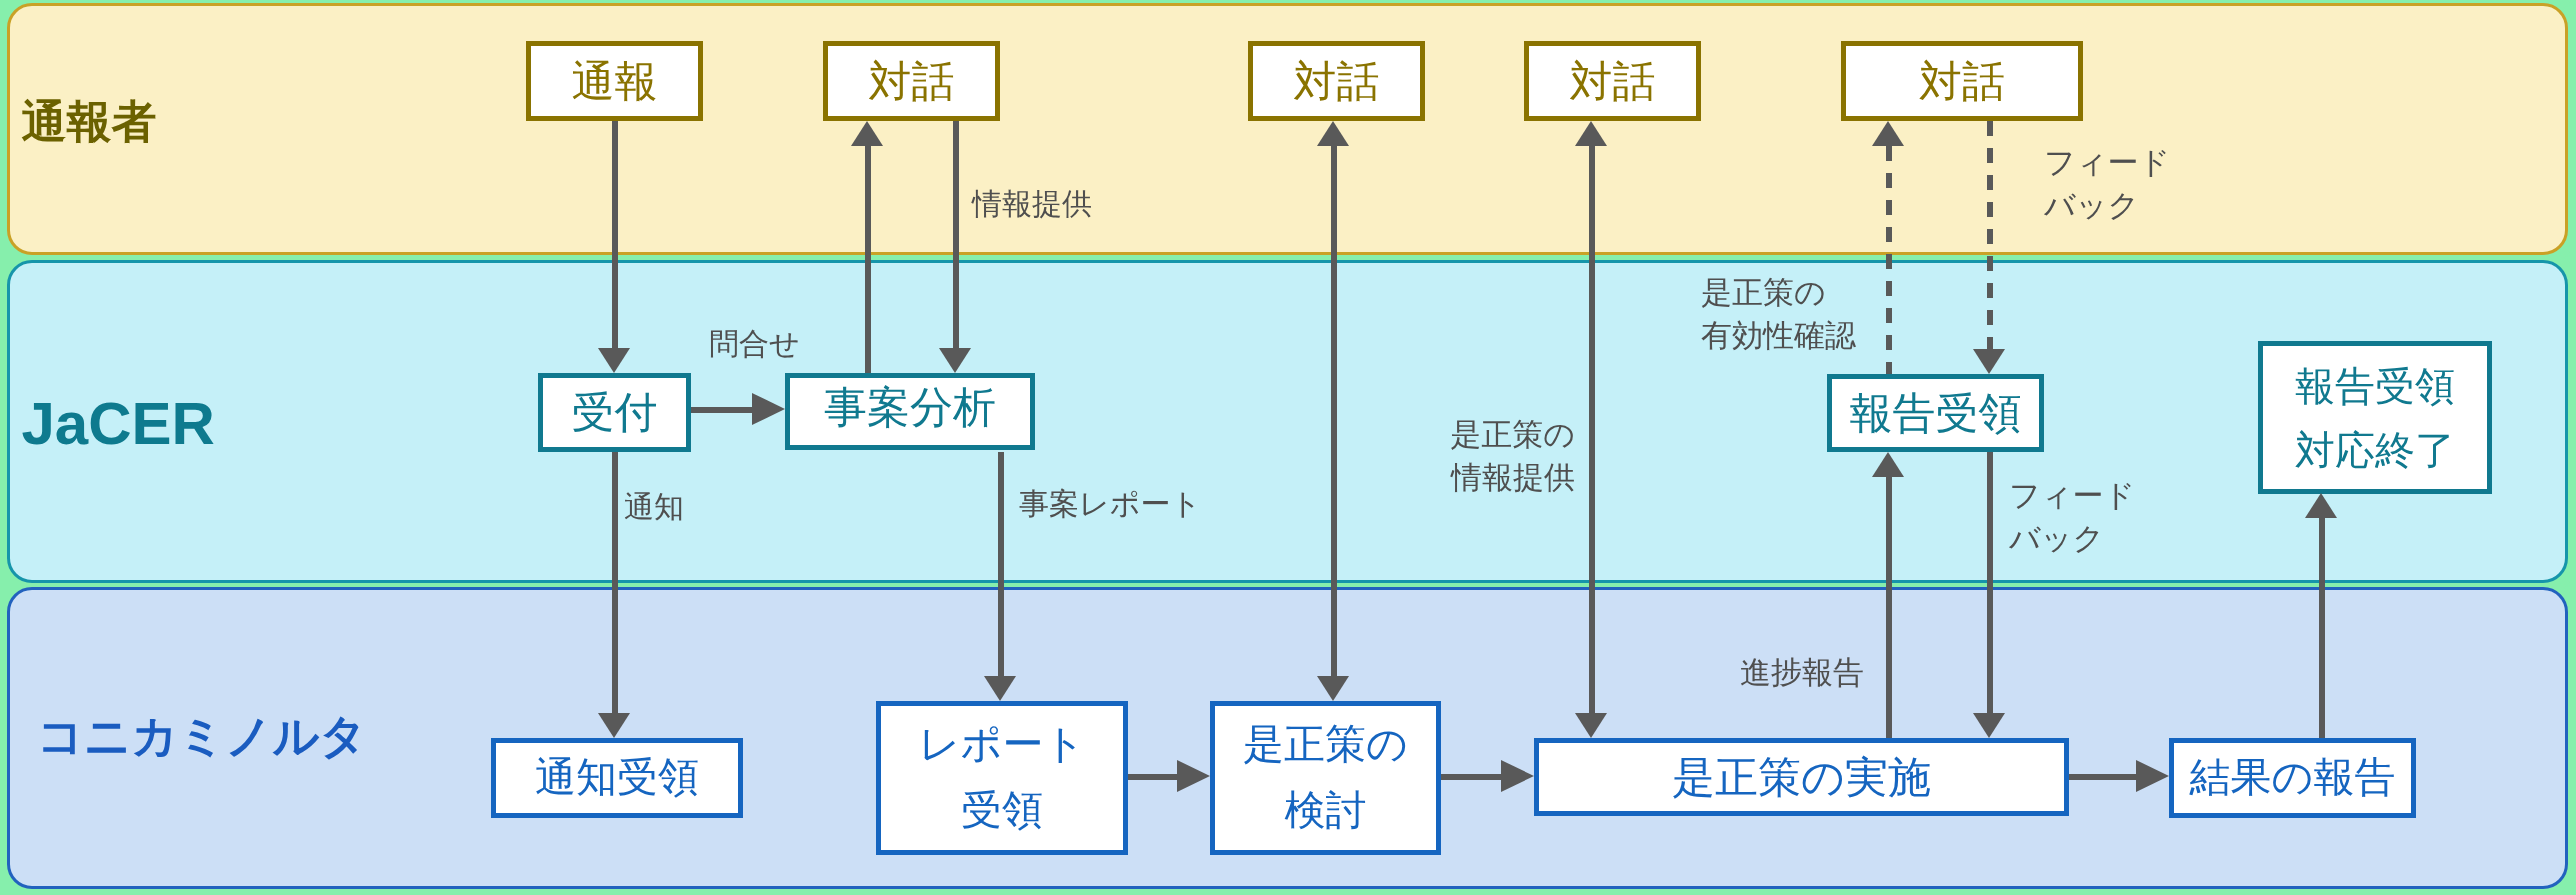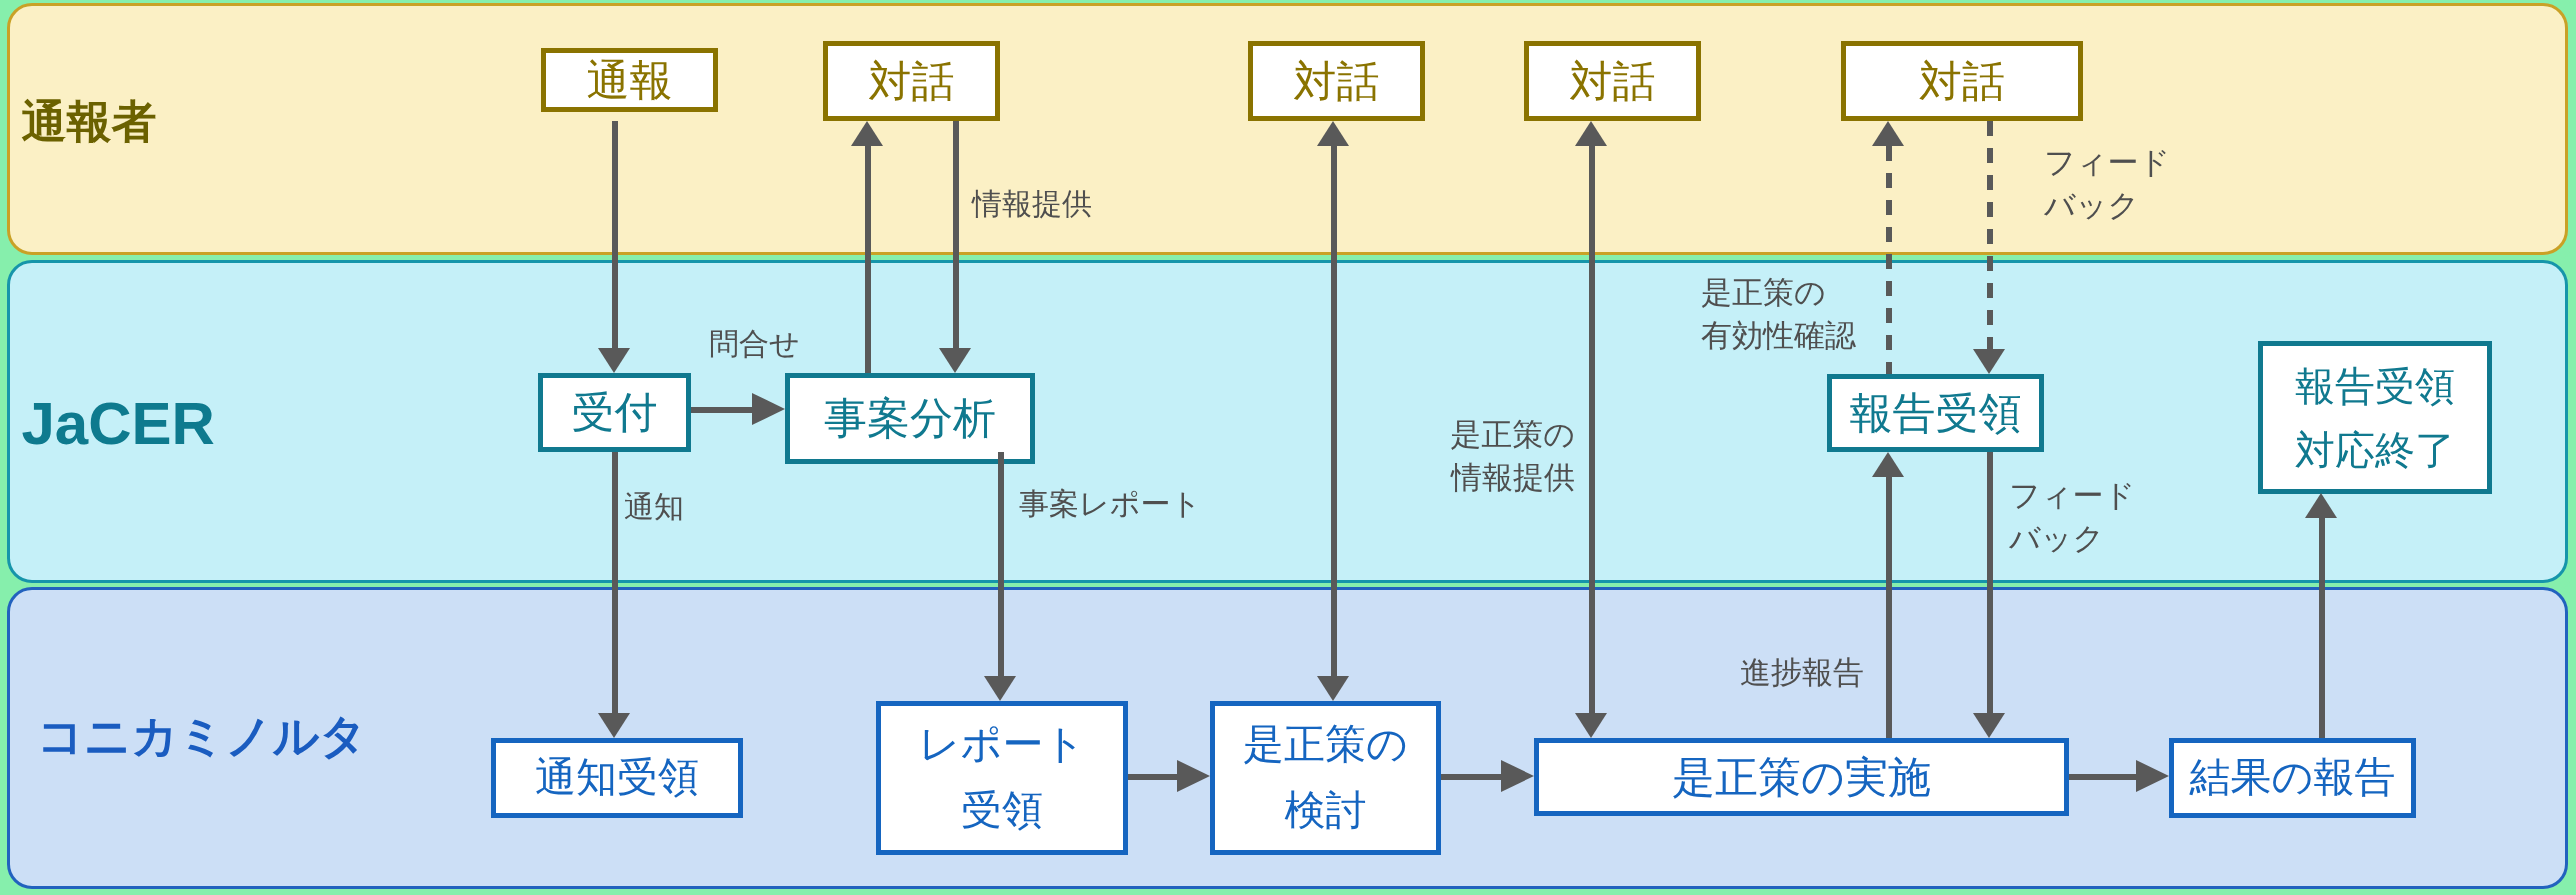--- a/index.html
+++ b/index.html
@@ -47,7 +47,7 @@
   <div class="lane-label ll2">JaCER</div>
   <div class="lane-label ll3">コニカミノルタ</div>
 
-  <div class="box b1" style="left:541px;top:41px;width:177px;height:64px;margin-top:7px;">通報</div>
+  <div class="box b1" style="left:526px;top:41px;width:177px;height:80px;">通報</div>
   <div class="box b1" style="left:823px;top:41px;width:177px;height:80px;">対話</div>
   <div class="box b1" style="left:1248px;top:41px;width:177px;height:80px;">対話</div>
   <div class="box b1" style="left:1524px;top:41px;width:177px;height:80px;">対話</div>

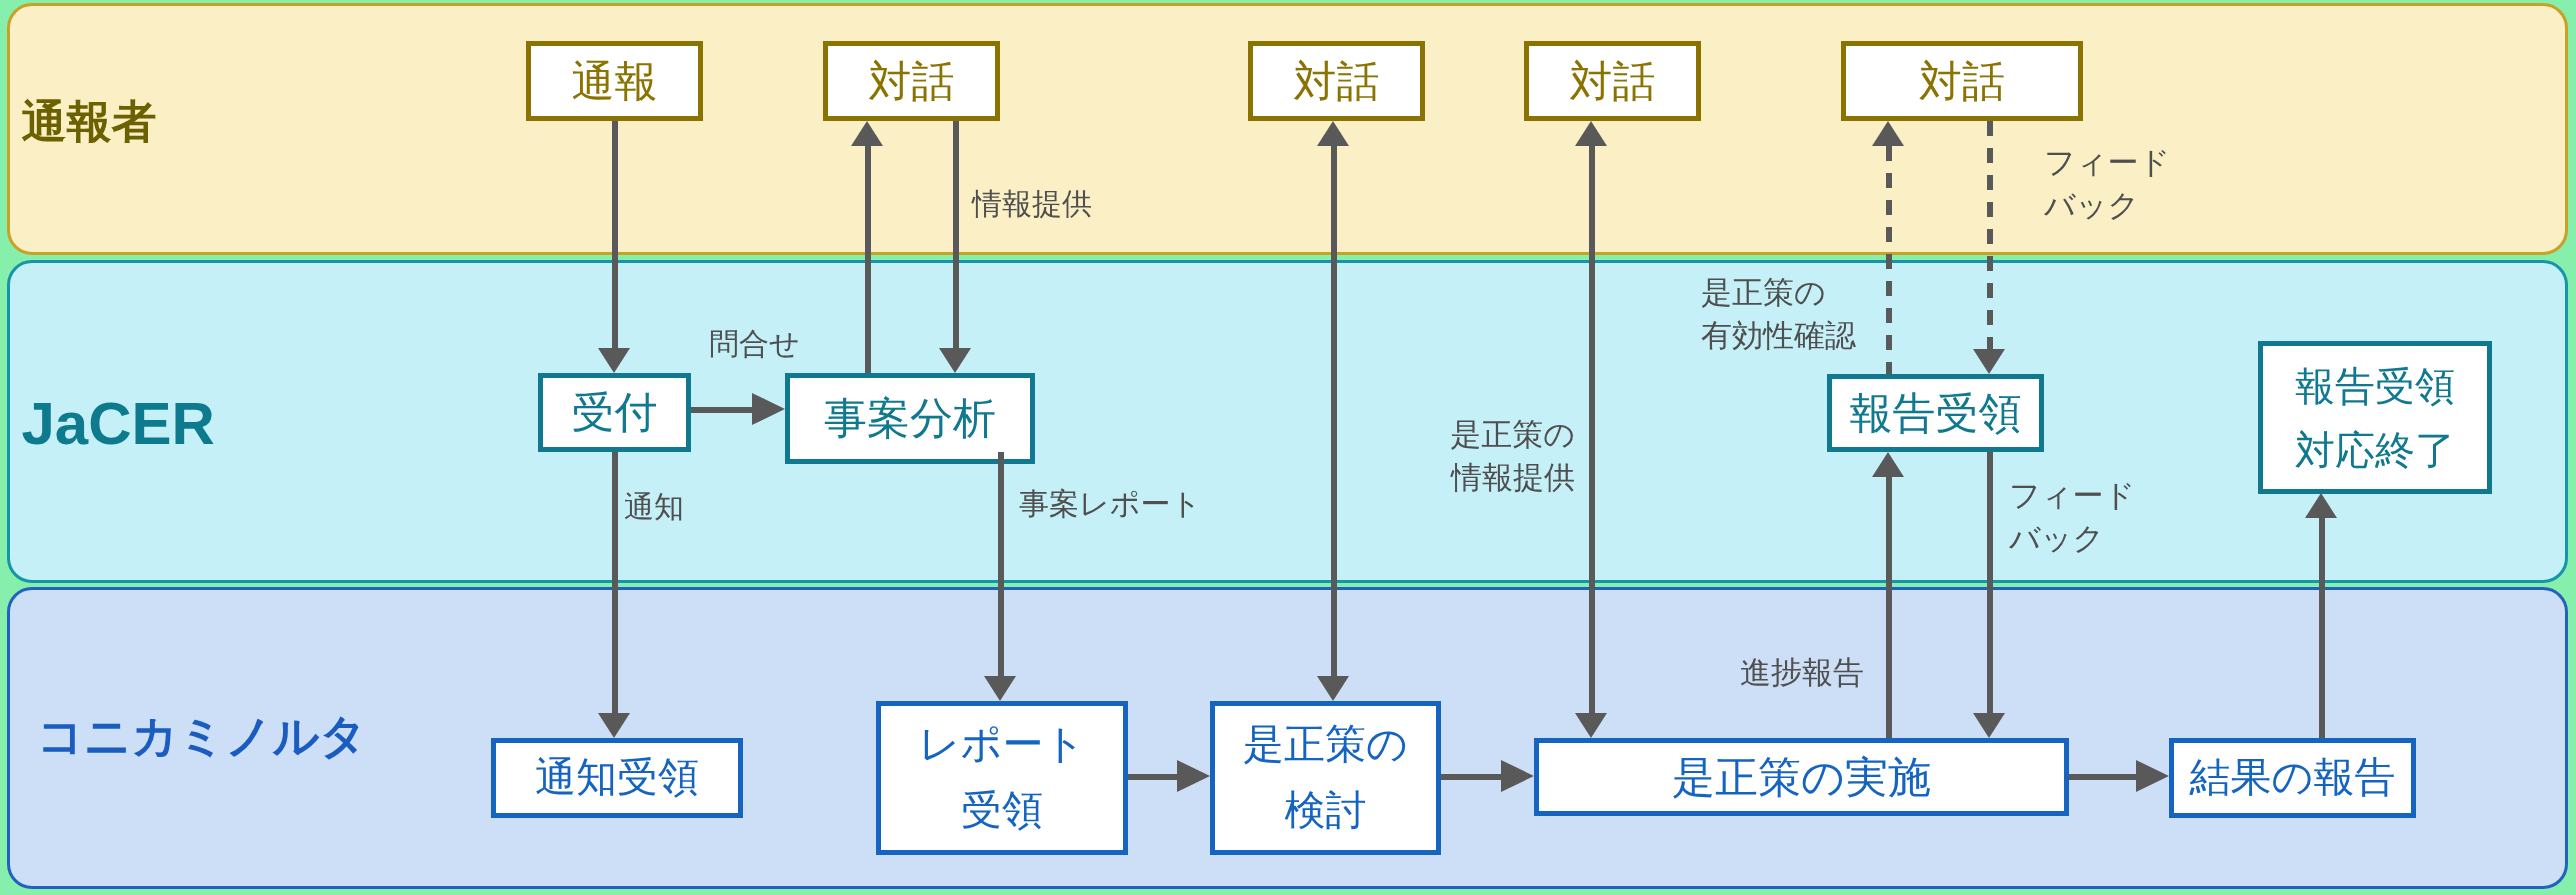--- a/index.html
+++ b/index.html
@@ -54,7 +54,7 @@
   <div class="box b1" style="left:1841px;top:41px;width:242px;height:80px;">対話</div>
 
   <div class="box b2" style="left:538px;top:373px;width:153px;height:79px;">受付</div>
-  <div class="box b2" style="left:785px;top:373px;width:250px;height:91px;">事案分析</div>
+  <div class="box b2" style="left:785px;top:373px;width:250px;height:77px;font-family:Liberation Mono, monospace;">事案分析</div>
   <div class="box b2" style="left:1827px;top:374px;width:217px;height:78px;">報告受領</div>
   <div class="box b2 two" style="left:2258px;top:341px;width:234px;height:153px;font-size:40px;">
     <span>報告受領</span>

